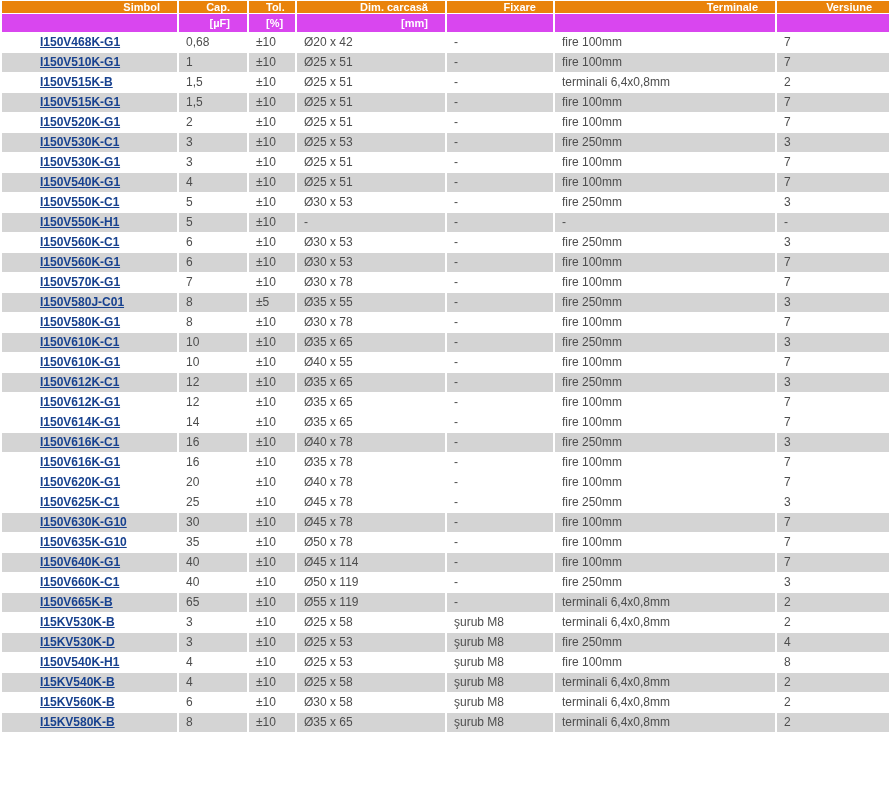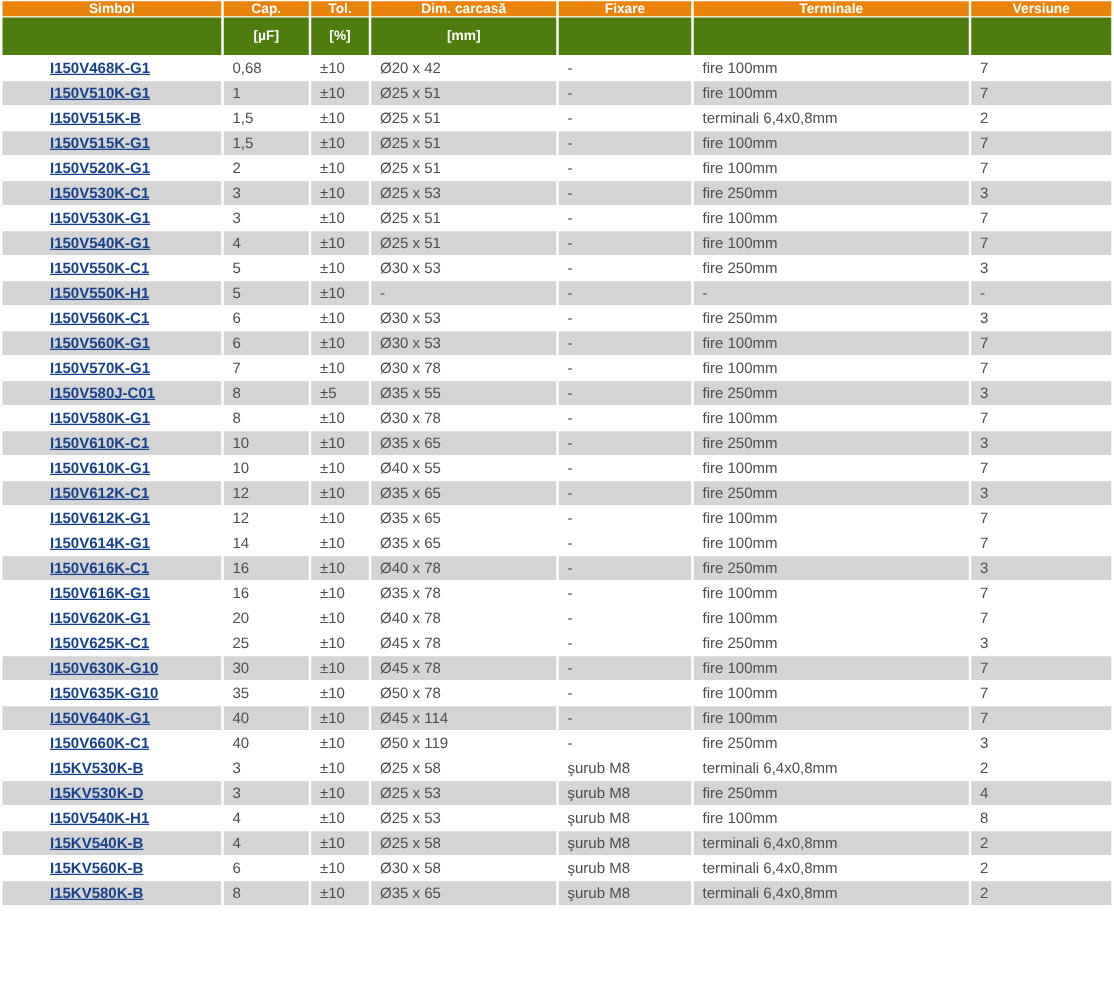--- a/index.html
+++ b/index.html
@@ -7,7 +7,7 @@
   table.catalog { border-collapse:separate; border-spacing:2px 1px; width:891px; table-layout:fixed; }
   table.catalog th {
     background:#E9830B; color:#ffffff; font-size:11px; font-weight:bold;
-    text-align:center; padding:0 4px; height:12px; line-height:12px;
+    text-align:right; padding:0 17px; height:12px; line-height:12px;
     white-space:nowrap; overflow:hidden;
   }
   table.catalog tr.units th {

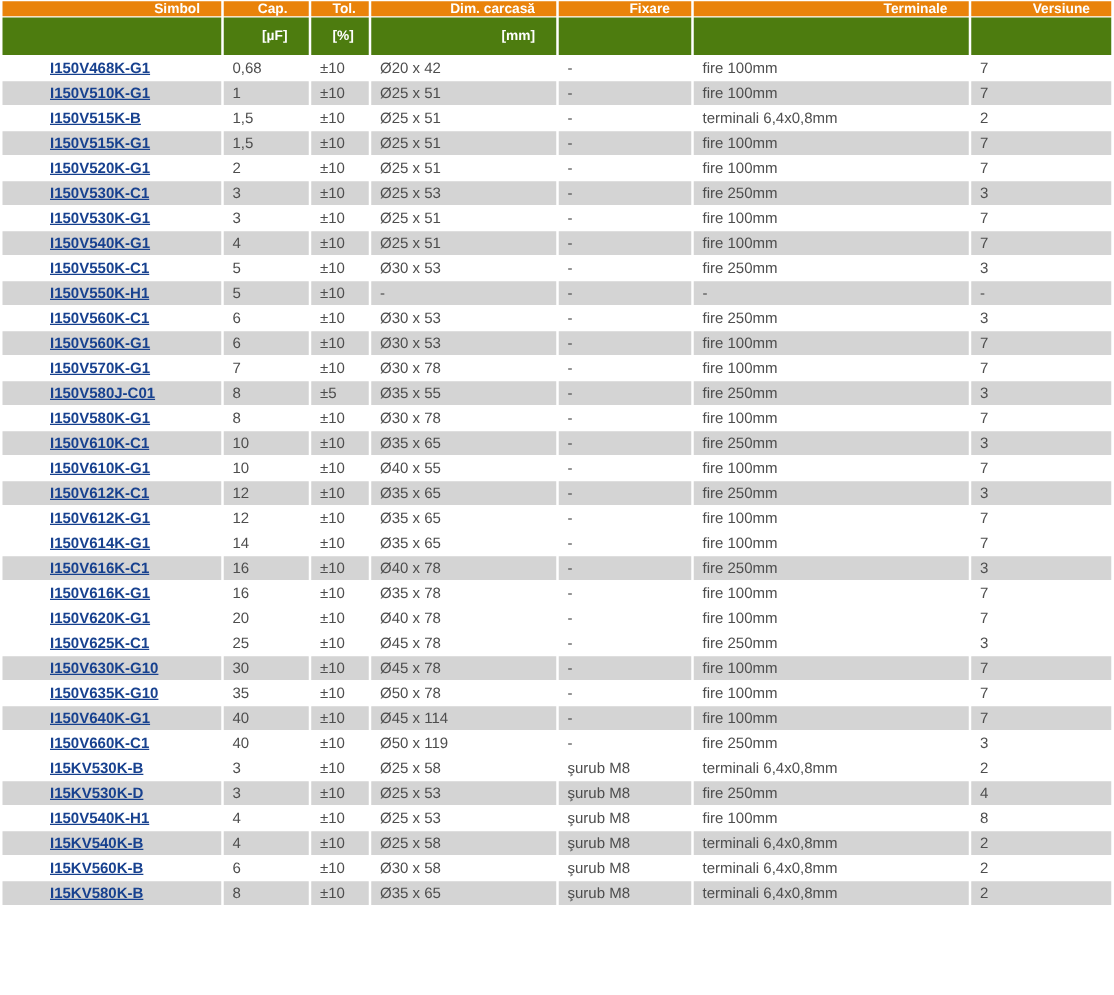--- a/index.html
+++ b/index.html
@@ -11,7 +11,7 @@
     white-space:nowrap; overflow:hidden;
   }
   table.catalog tr.units th {
-    background:#4d7c0f; height:30px; line-height:15px; font-size:11px;
+    background:#d946ef; height:18px; line-height:15px; font-size:11px;
   }
   table.catalog td {
     font-size:12px; color:#4d4d4d; padding:1px 4px 1px 7px; height:17px; line-height:17px;

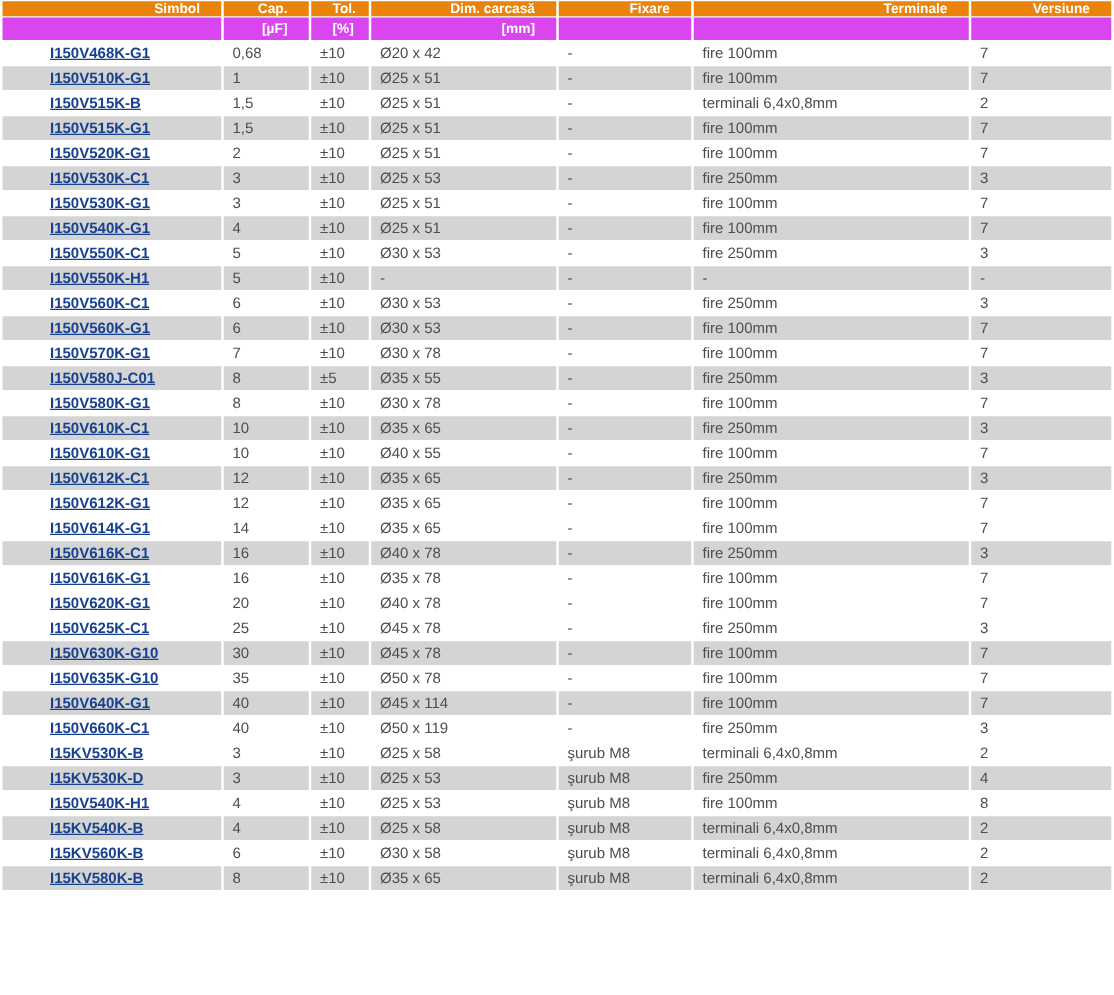--- a/index.html
+++ b/index.html
@@ -308,6 +308,15 @@
           <td>fire 250mm</td>
           <td>3</td>
         </tr>
+        <tr class="alt">
+          <td><a class="part" href="#">I150V665K-B</a></td>
+          <td>65</td>
+          <td>±10</td>
+          <td>Ø55 x 119</td>
+          <td>-</td>
+          <td>terminali 6,4x0,8mm</td>
+          <td>2</td>
+        </tr>
         <tr>
           <td><a class="part" href="#">I15KV530K-B</a></td>
           <td>3</td>

